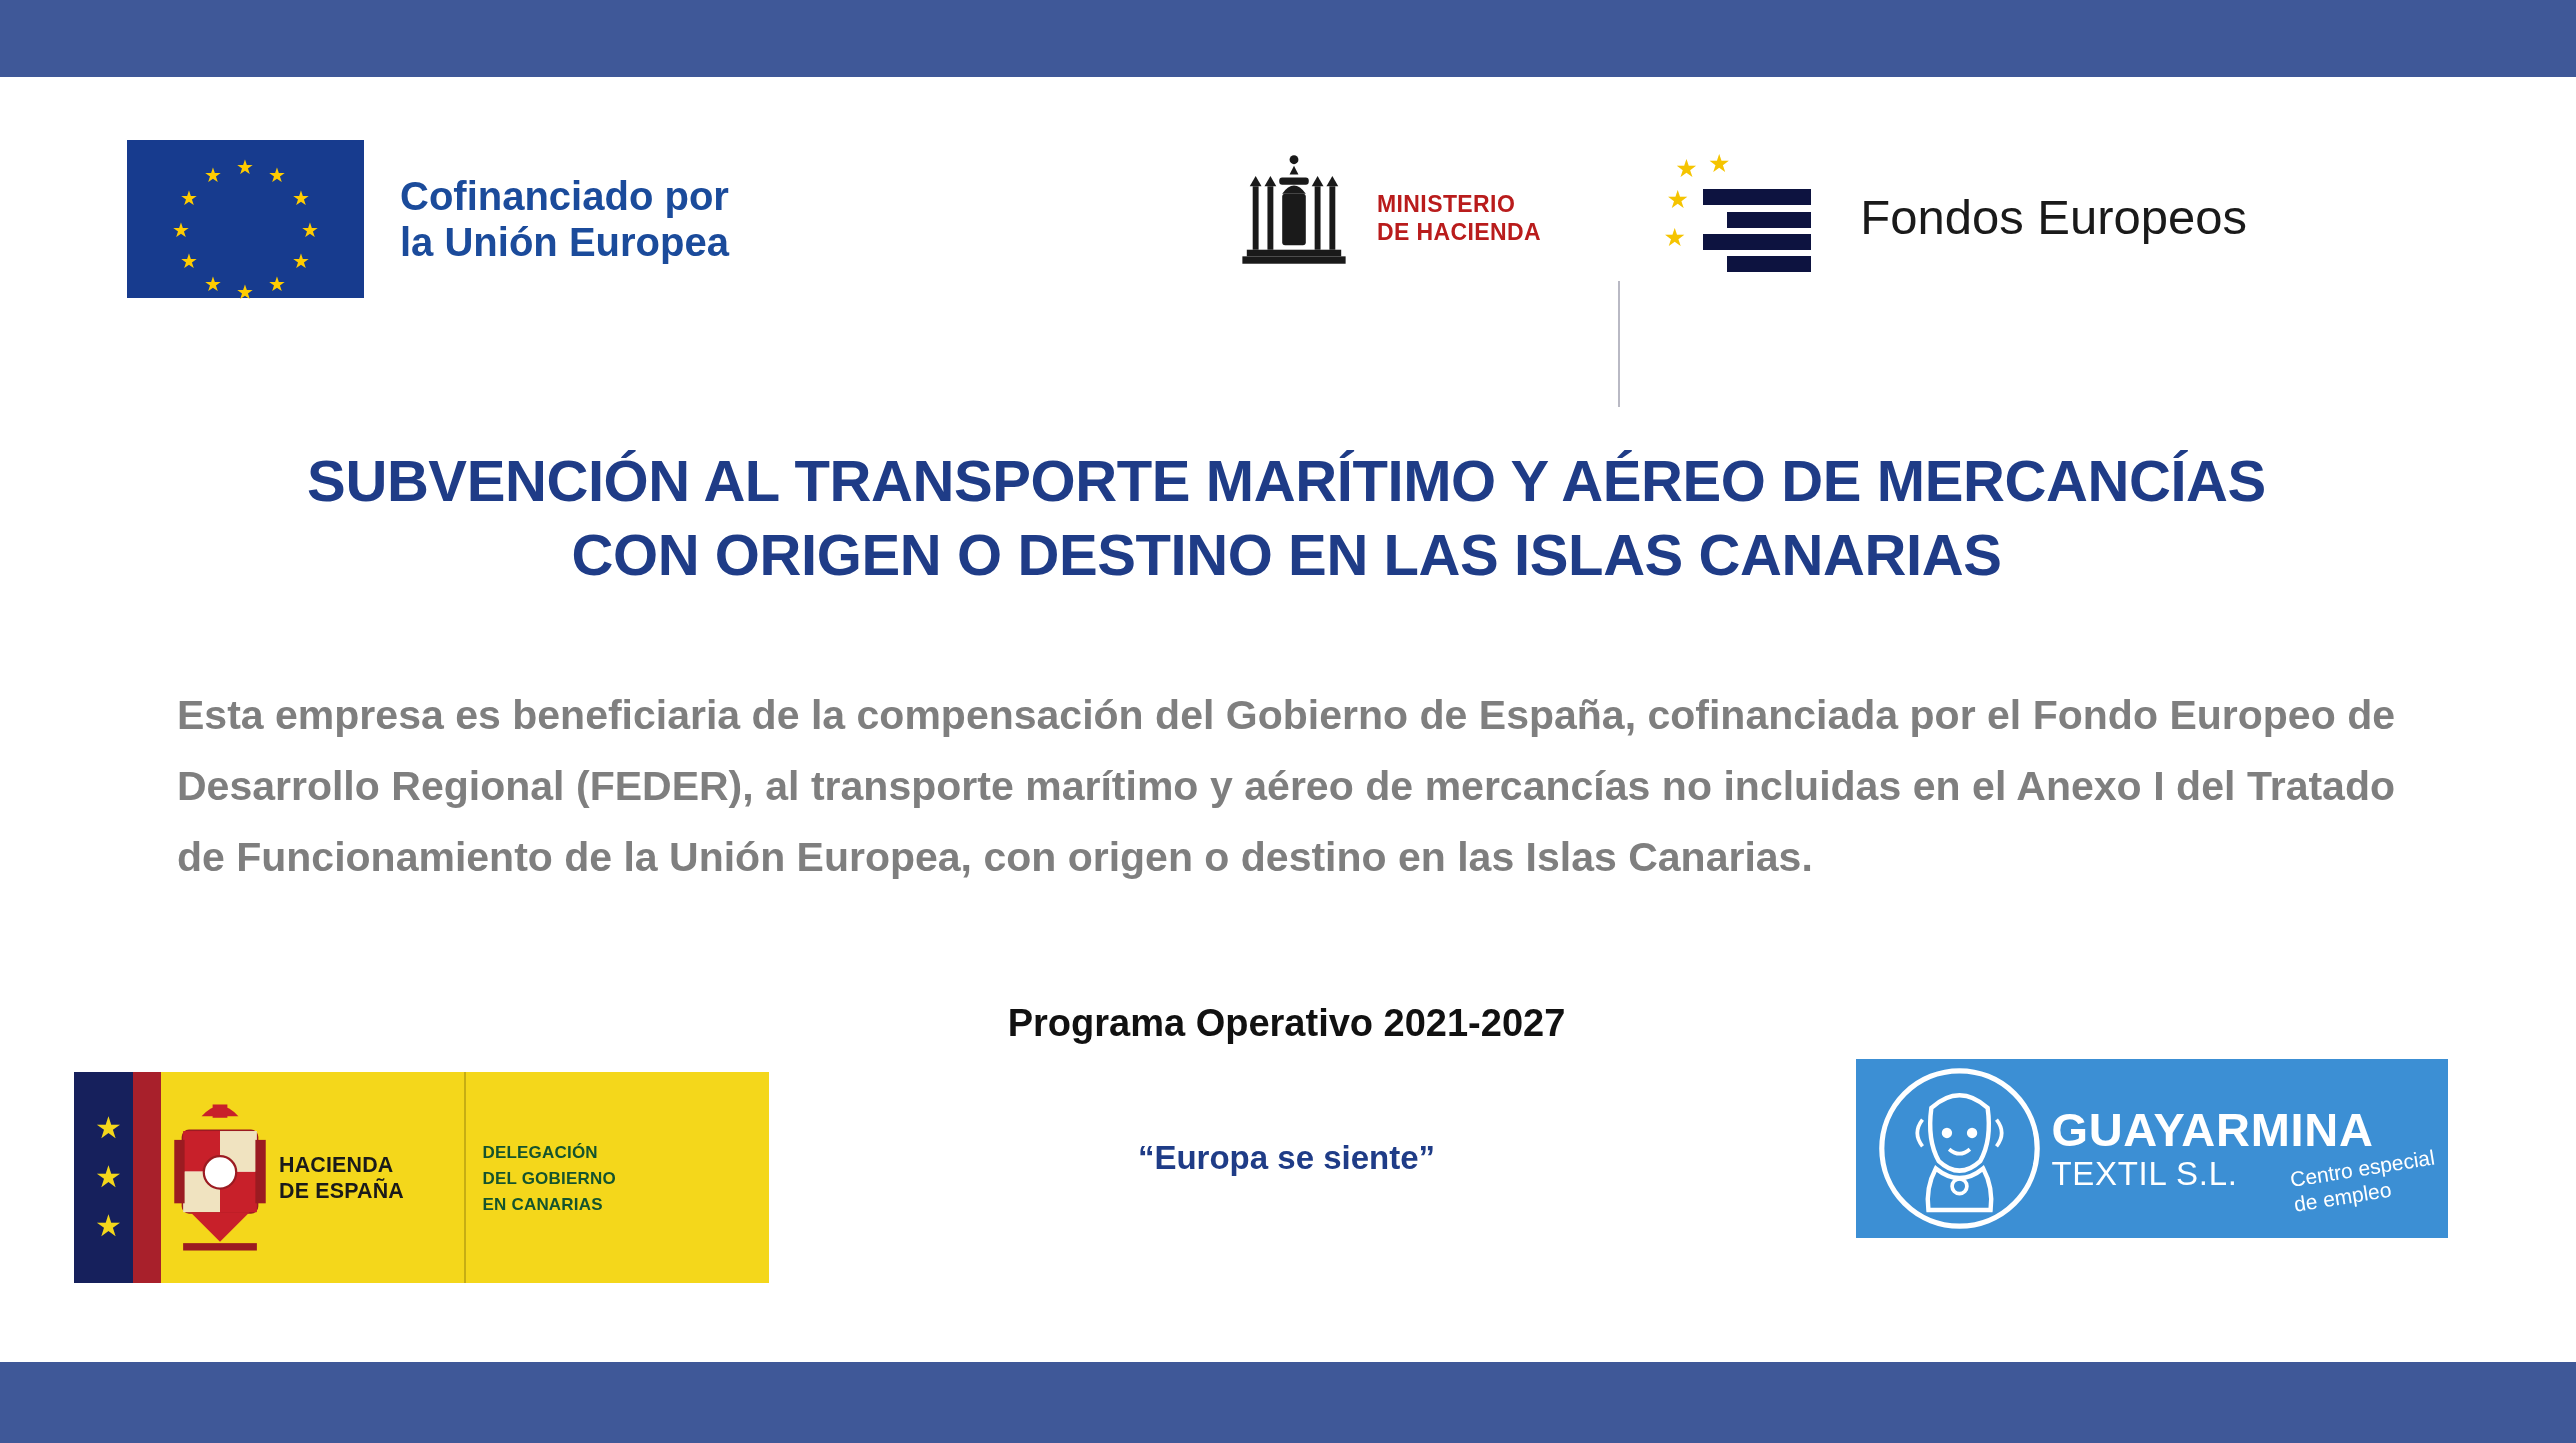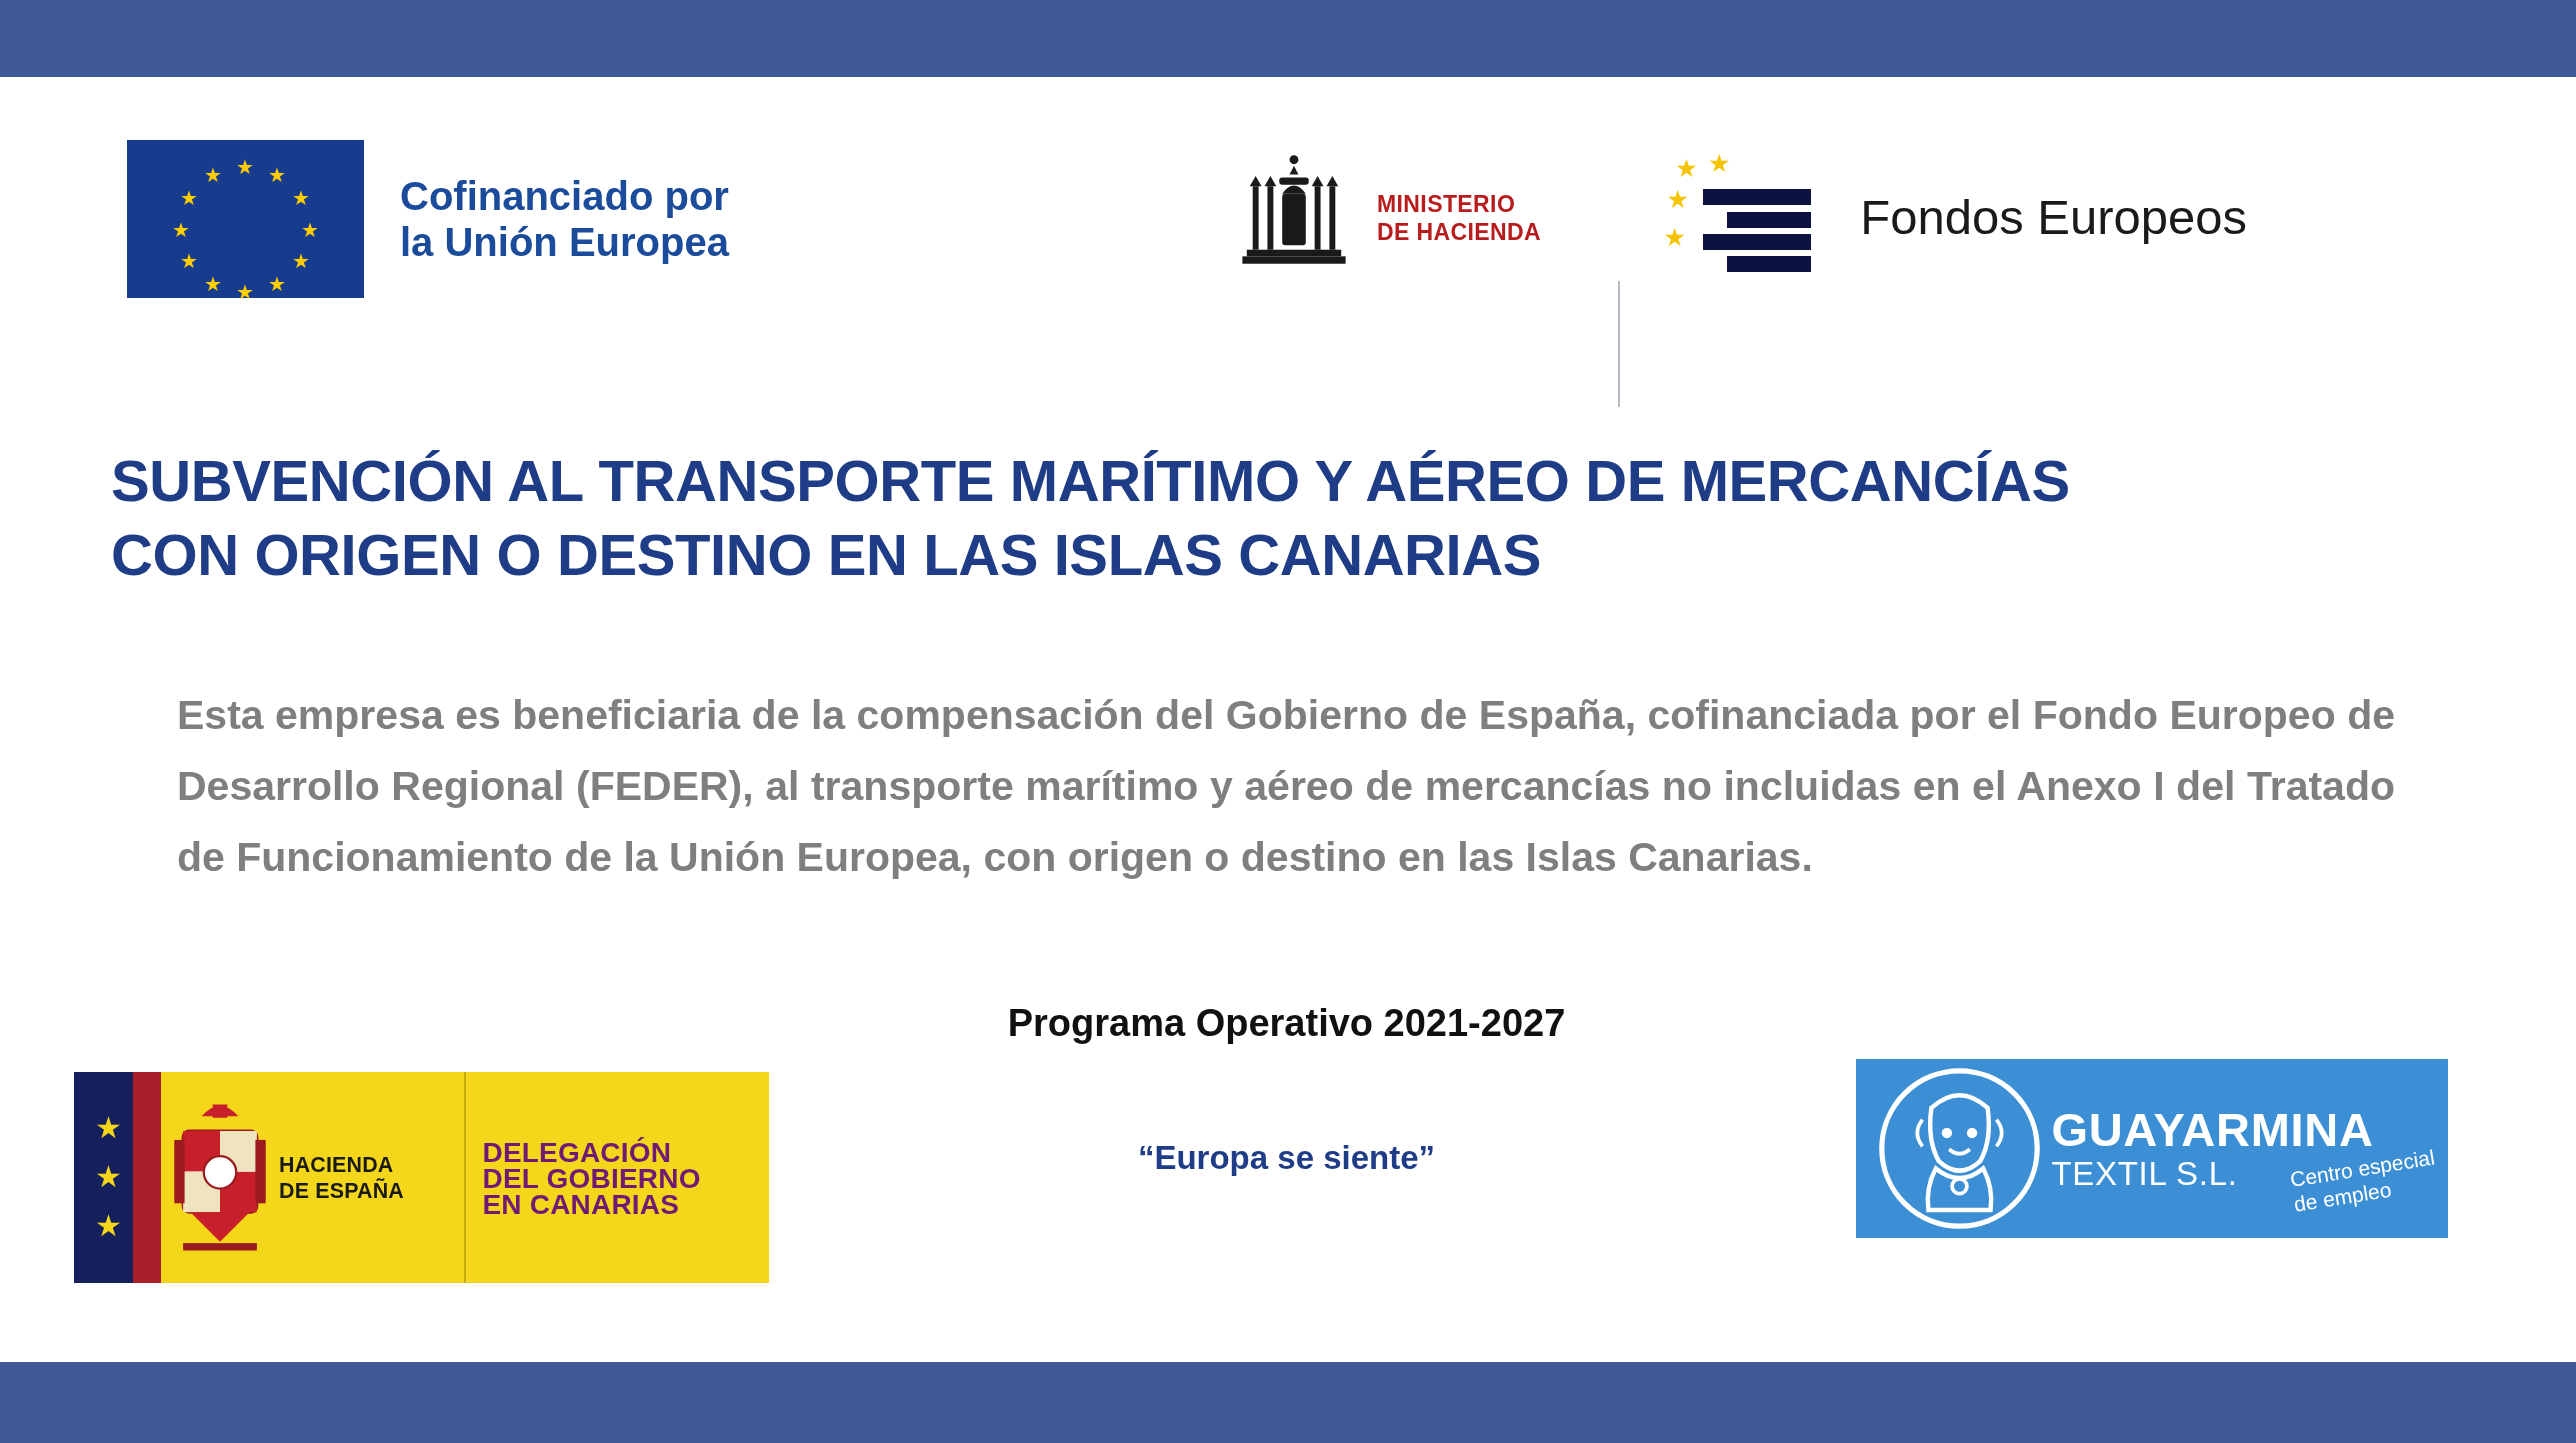--- a/index.html
+++ b/index.html
@@ -137,7 +137,7 @@
     top: 444px;
     left: 111px;
     width: 2351px;
-    text-align: left;
+    text-align: center;
     color: #1F3C87;
     font-weight: bold;
     font-size: 58px;

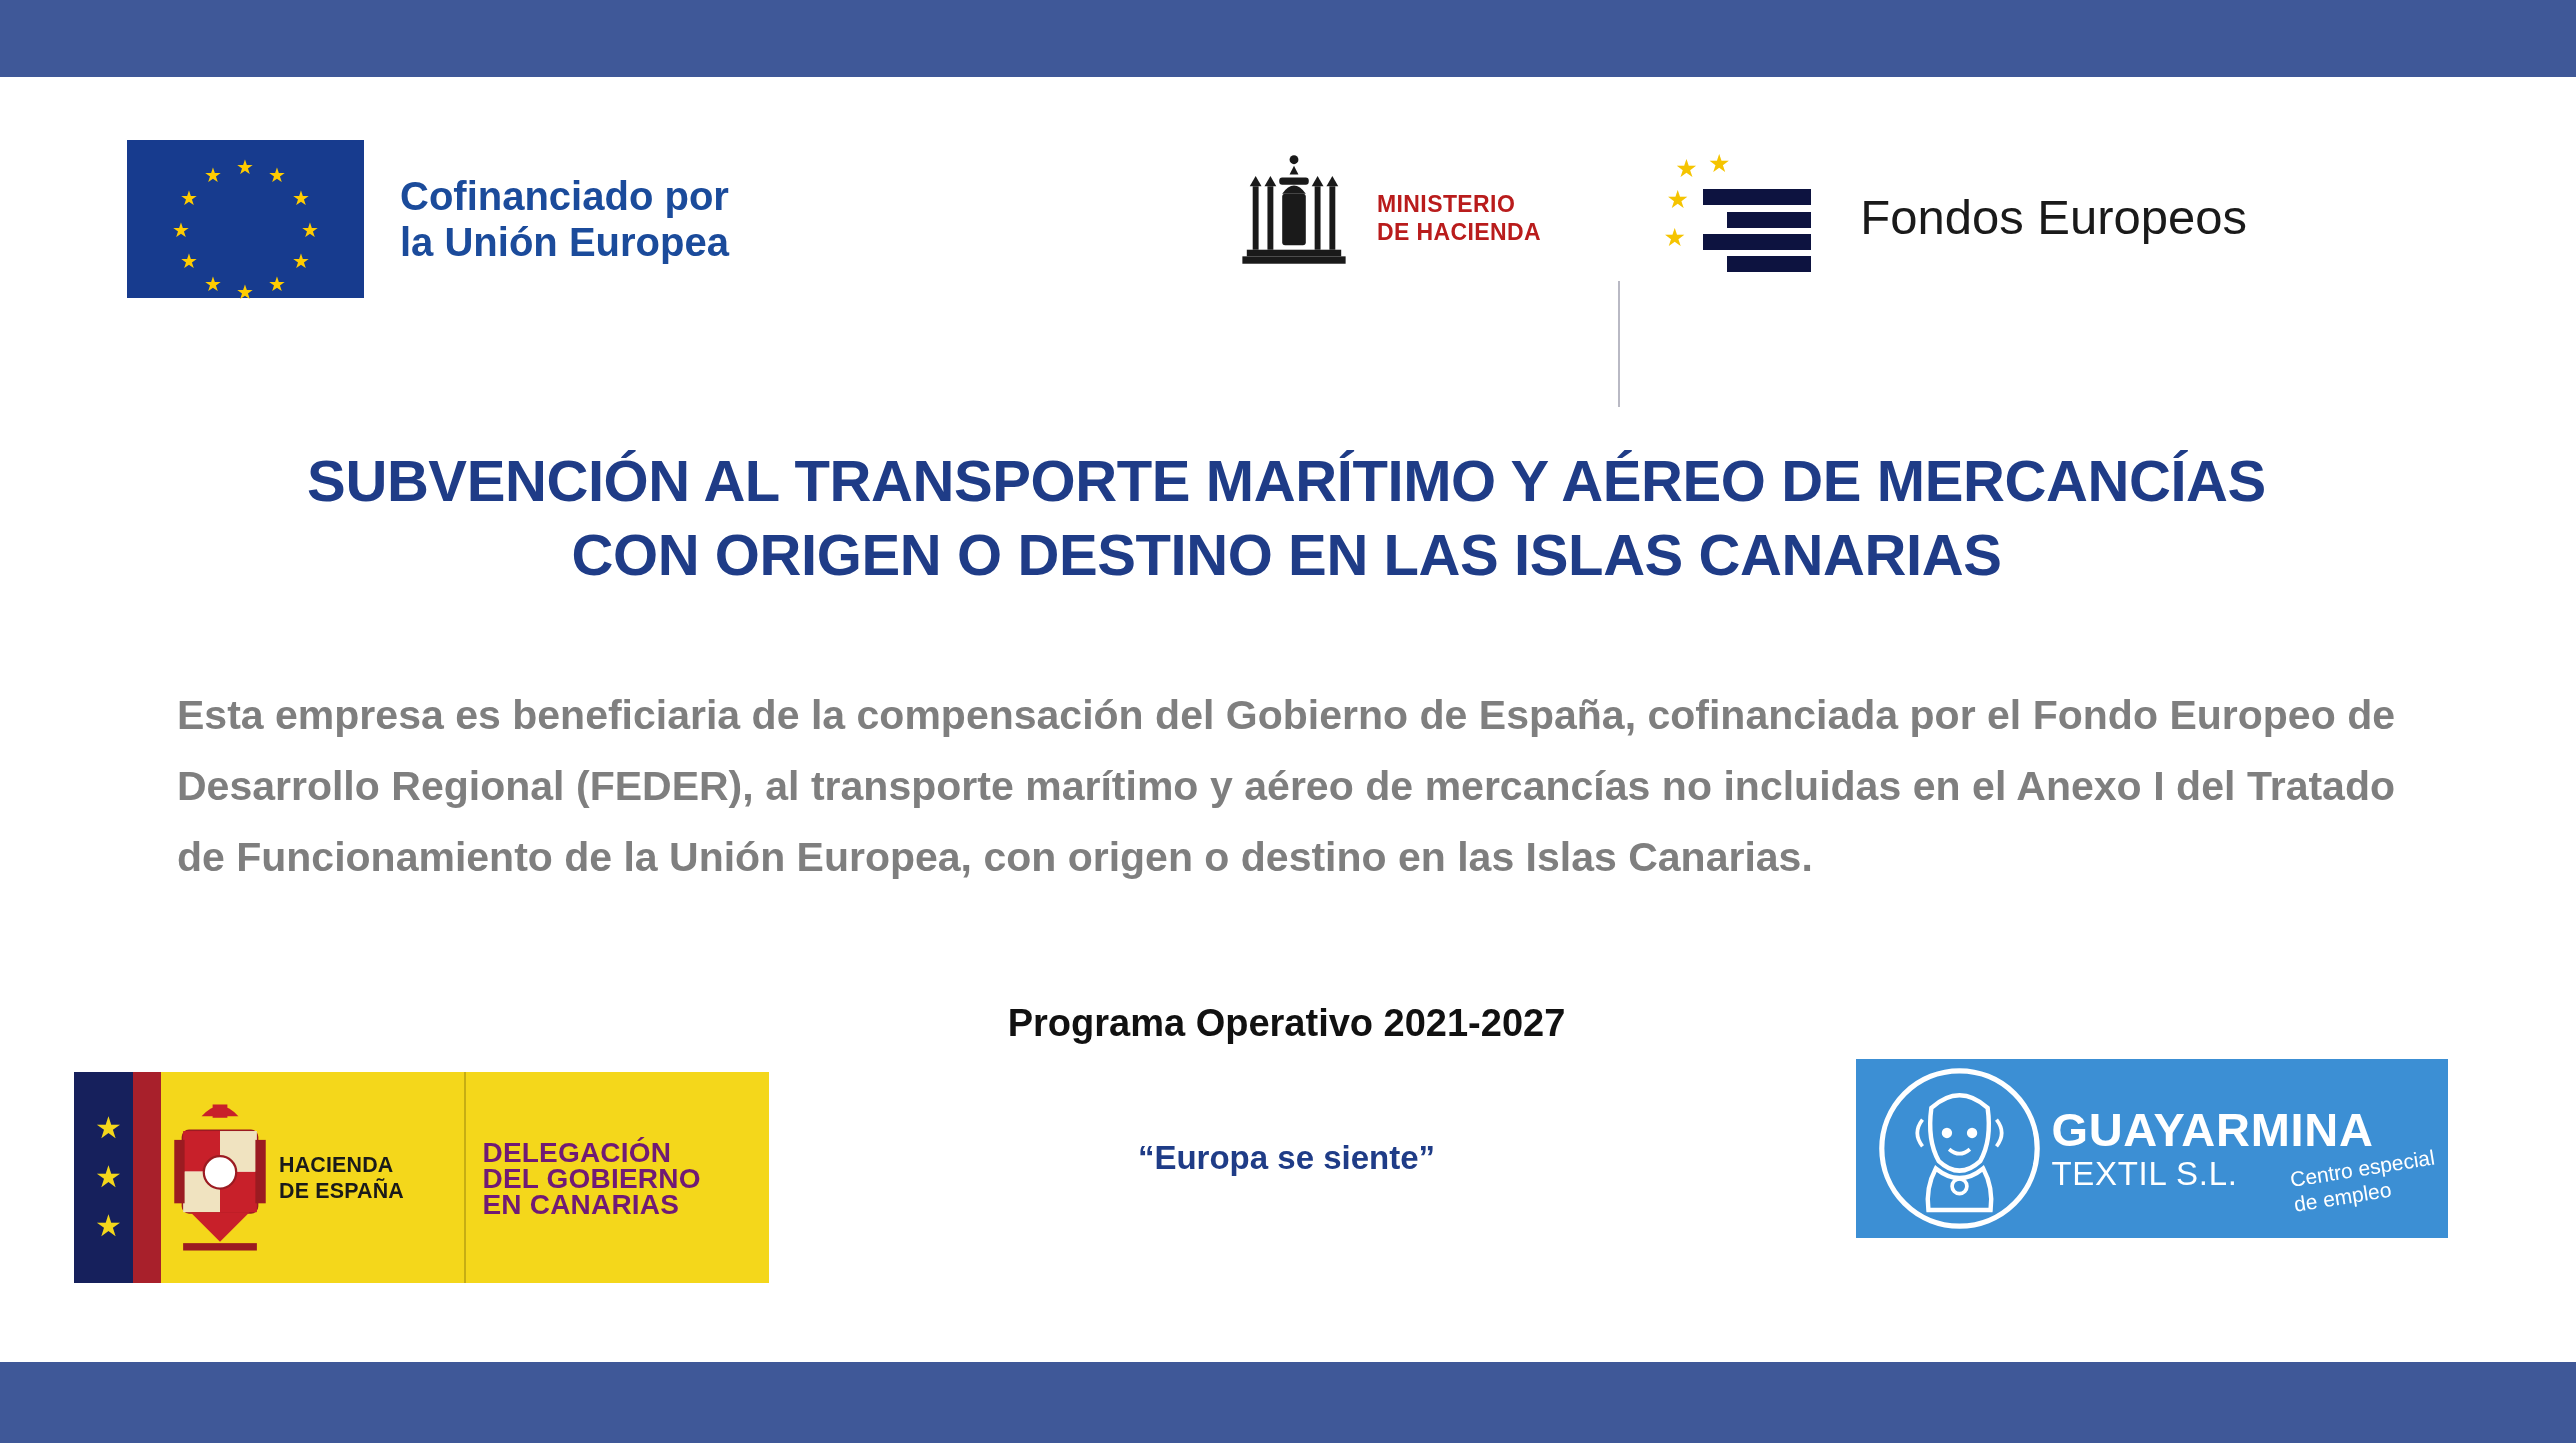--- a/index.html
+++ b/index.html
@@ -239,8 +239,8 @@
     width: 222px;
     padding-left: 16.3px;
     padding-top: 68px;
-    color: #701a75;
-    font-size: 28px;
+    color: #14532d;
+    font-size: 17px;
     line-height: 26px;
     font-weight: 600;
     letter-spacing: 0.2px;

